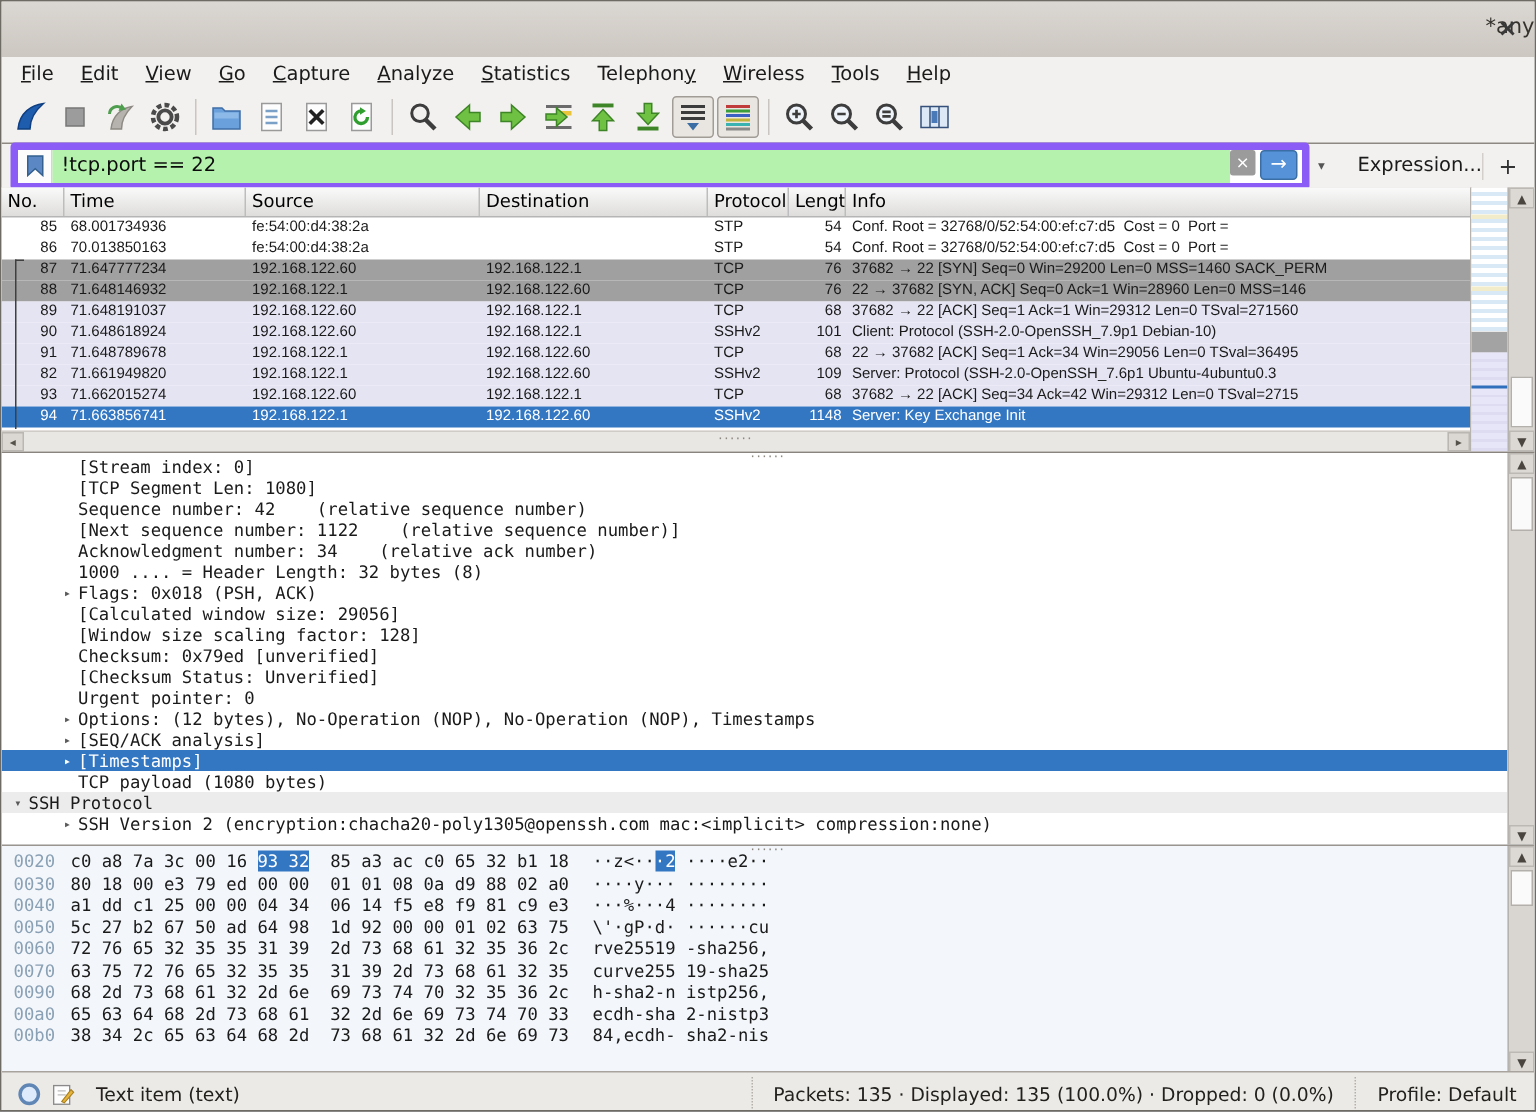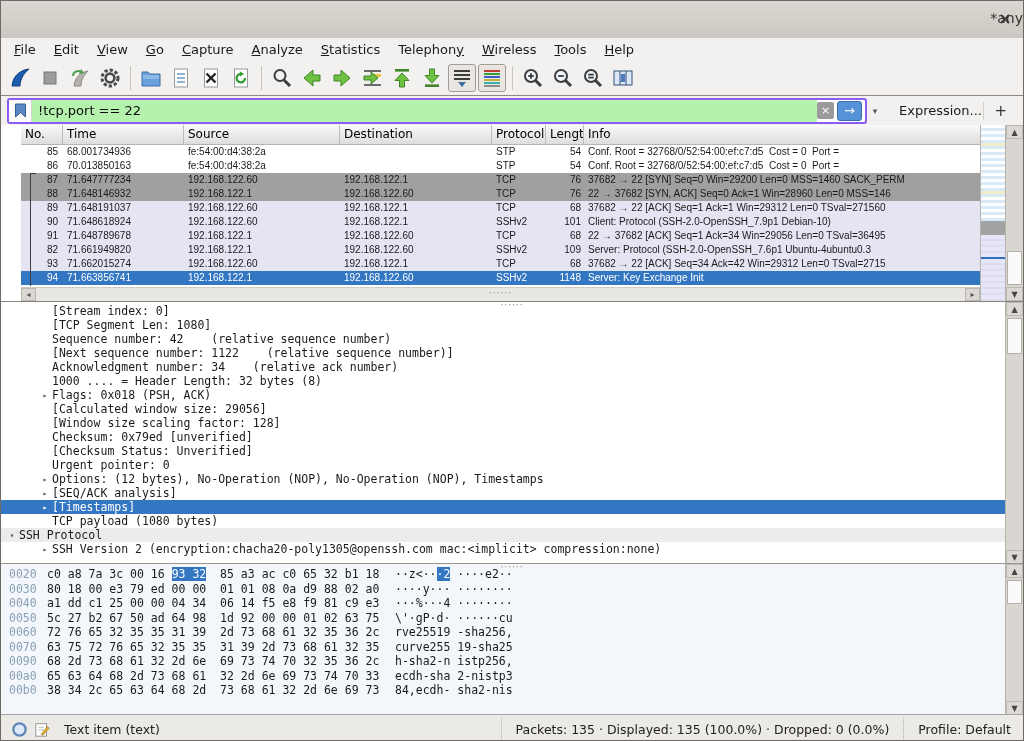--- a/index.html
+++ b/index.html
@@ -26,8 +26,8 @@
   
   .filterbar{position:absolute;top:95px;left:0;right:0;height:29px;display:flex;align-items:center;
     background:#f3f1ef;border-bottom:1px solid #a39e97;padding:0 6px;font-size:13px;}
-  .finput{width:856px;height:22px;border:2px solid #8b5cf6;border-radius:3px;background:#fff;
-    display:flex;align-items:center;overflow:hidden;flex:none;}
+  .finput{width:856px;height:22px;border:5px solid #8b5cf6;border-radius:3px;background:#fff;
+    display:flex;align-items:flex-start;overflow:hidden;flex:none;}
   .fbookmark{width:22px;height:100%;display:flex;align-items:center;justify-content:center;
     background:#fcfcfc;border-right:1px solid #d8d5d1;flex:none;}
   .ffield{flex:1;height:100%;background:#b5f2ae;display:flex;align-items:center;padding-left:6px;color:#0c0c0c;}

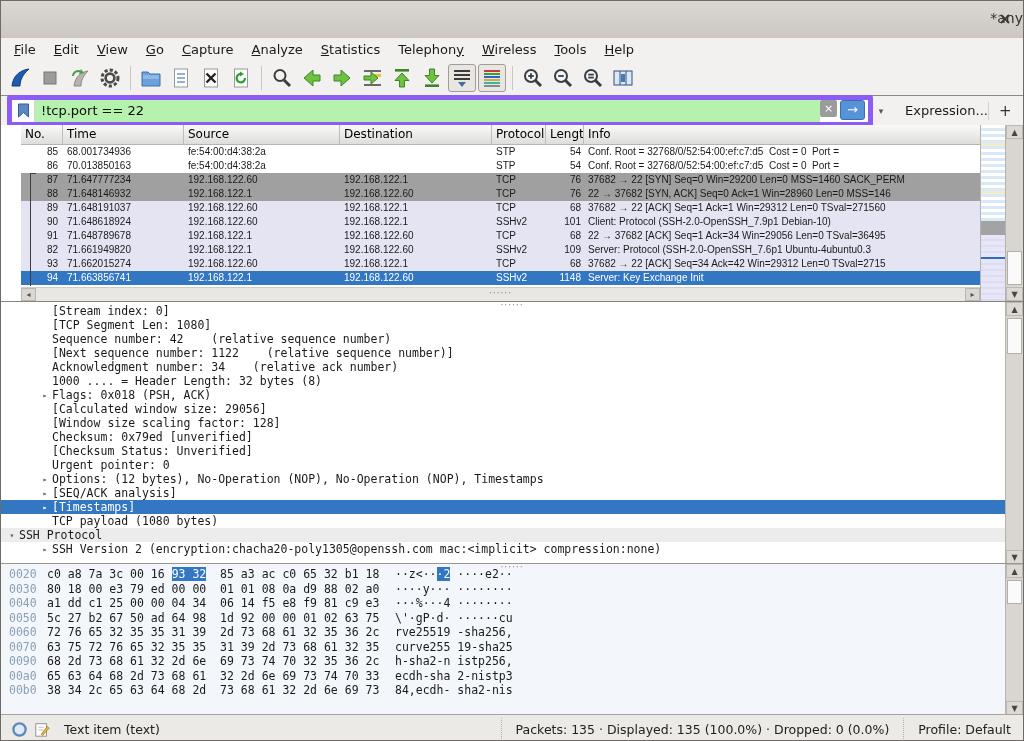--- a/index.html
+++ b/index.html
@@ -39,7 +39,7 @@
   .fexpr{margin-left:16px;color:#1a1a1a;text-align:right;}
   .fplus{margin-left:auto;padding:0 10px;font-size:15px;color:#333;border-left:1px solid #d3d0cb;}
   
-  .list{position:absolute;top:124px;left:0;right:0;height:176px;background:#fff;display:flex;padding-left:20px;}
+  .list{position:absolute;top:124px;left:0;right:0;height:176px;background:#fff;display:flex;}
   .list-main{flex:1;display:flex;flex-direction:column;min-width:0;}
   .lheader{height:19px;display:flex;background:linear-gradient(#fafafa,#dedddb);
     border-bottom:1px solid #b5b5b5;font-size:12px;color:#000;flex:none;}

